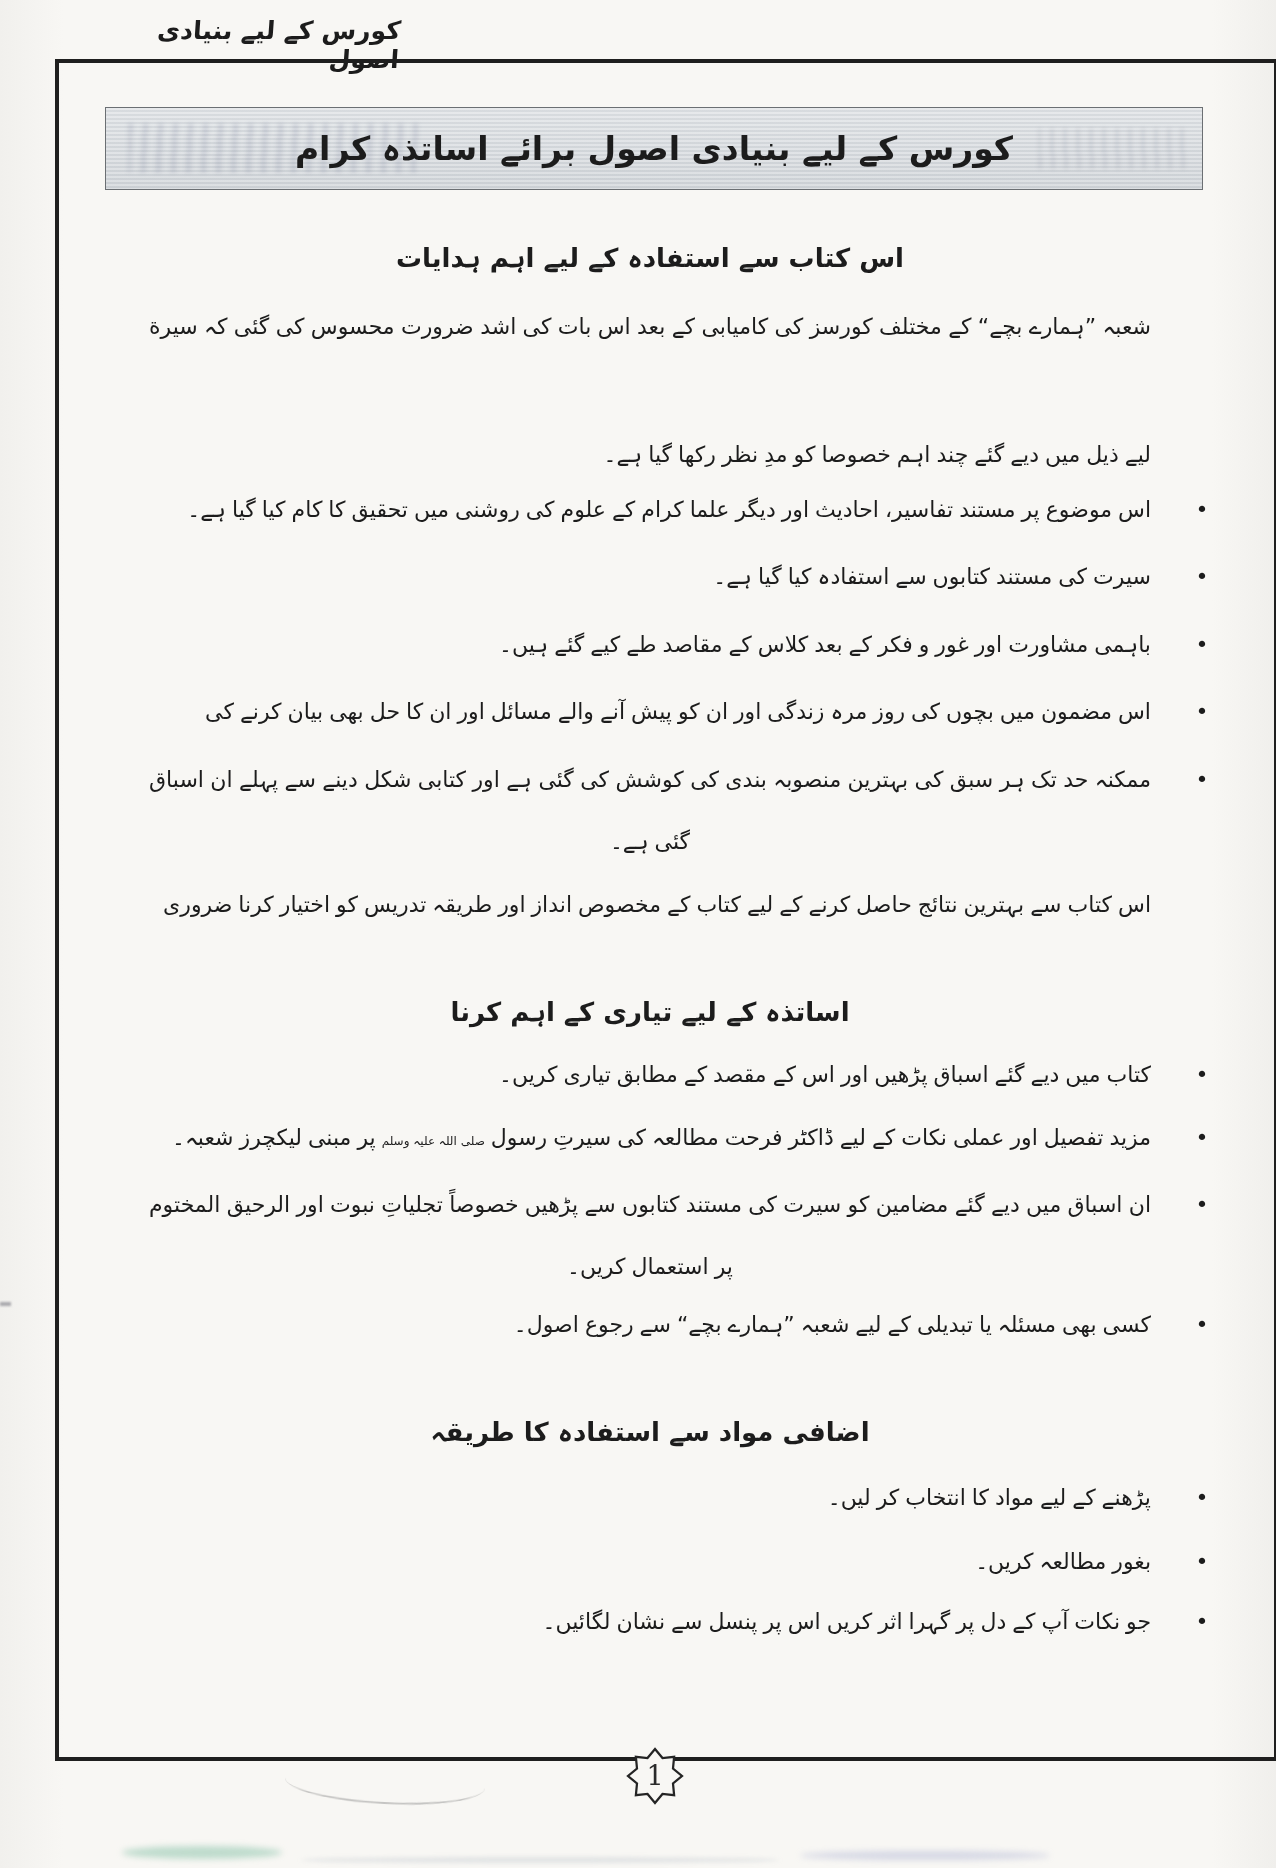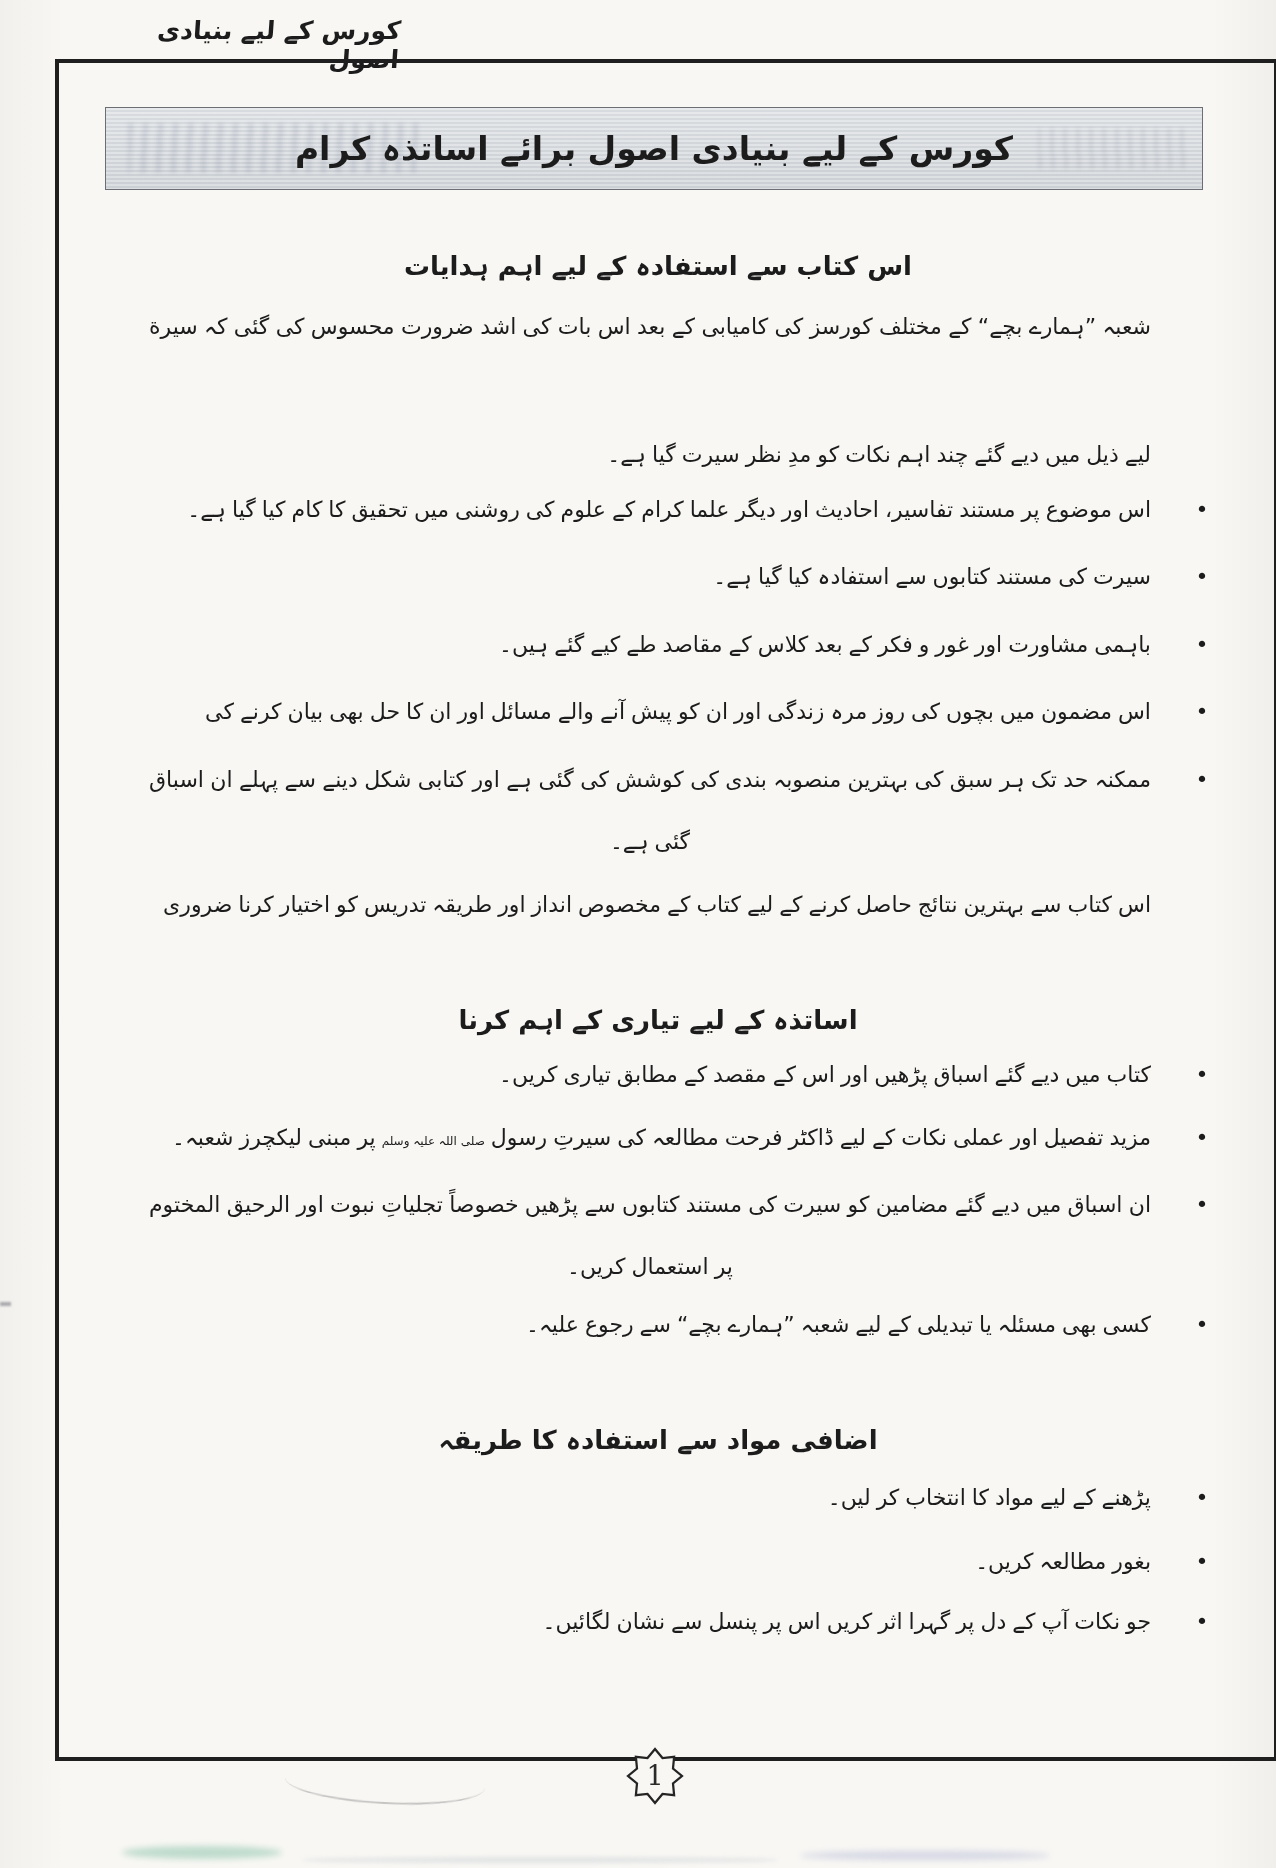--- a/index.html
+++ b/index.html
@@ -39,7 +39,7 @@
     position:relative;z-index:2;font-size:33px;font-weight:bold;direction:rtl;
   }
   .sec-heading{
-    position:absolute;left:90px;width:1002px;height:42px;line-height:42px;margin:8px;
+    position:absolute;left:90px;width:1002px;height:42px;line-height:42px;margin:0;
     font-size:26px;font-weight:bold;text-align:center;direction:rtl;
   }
   .line{

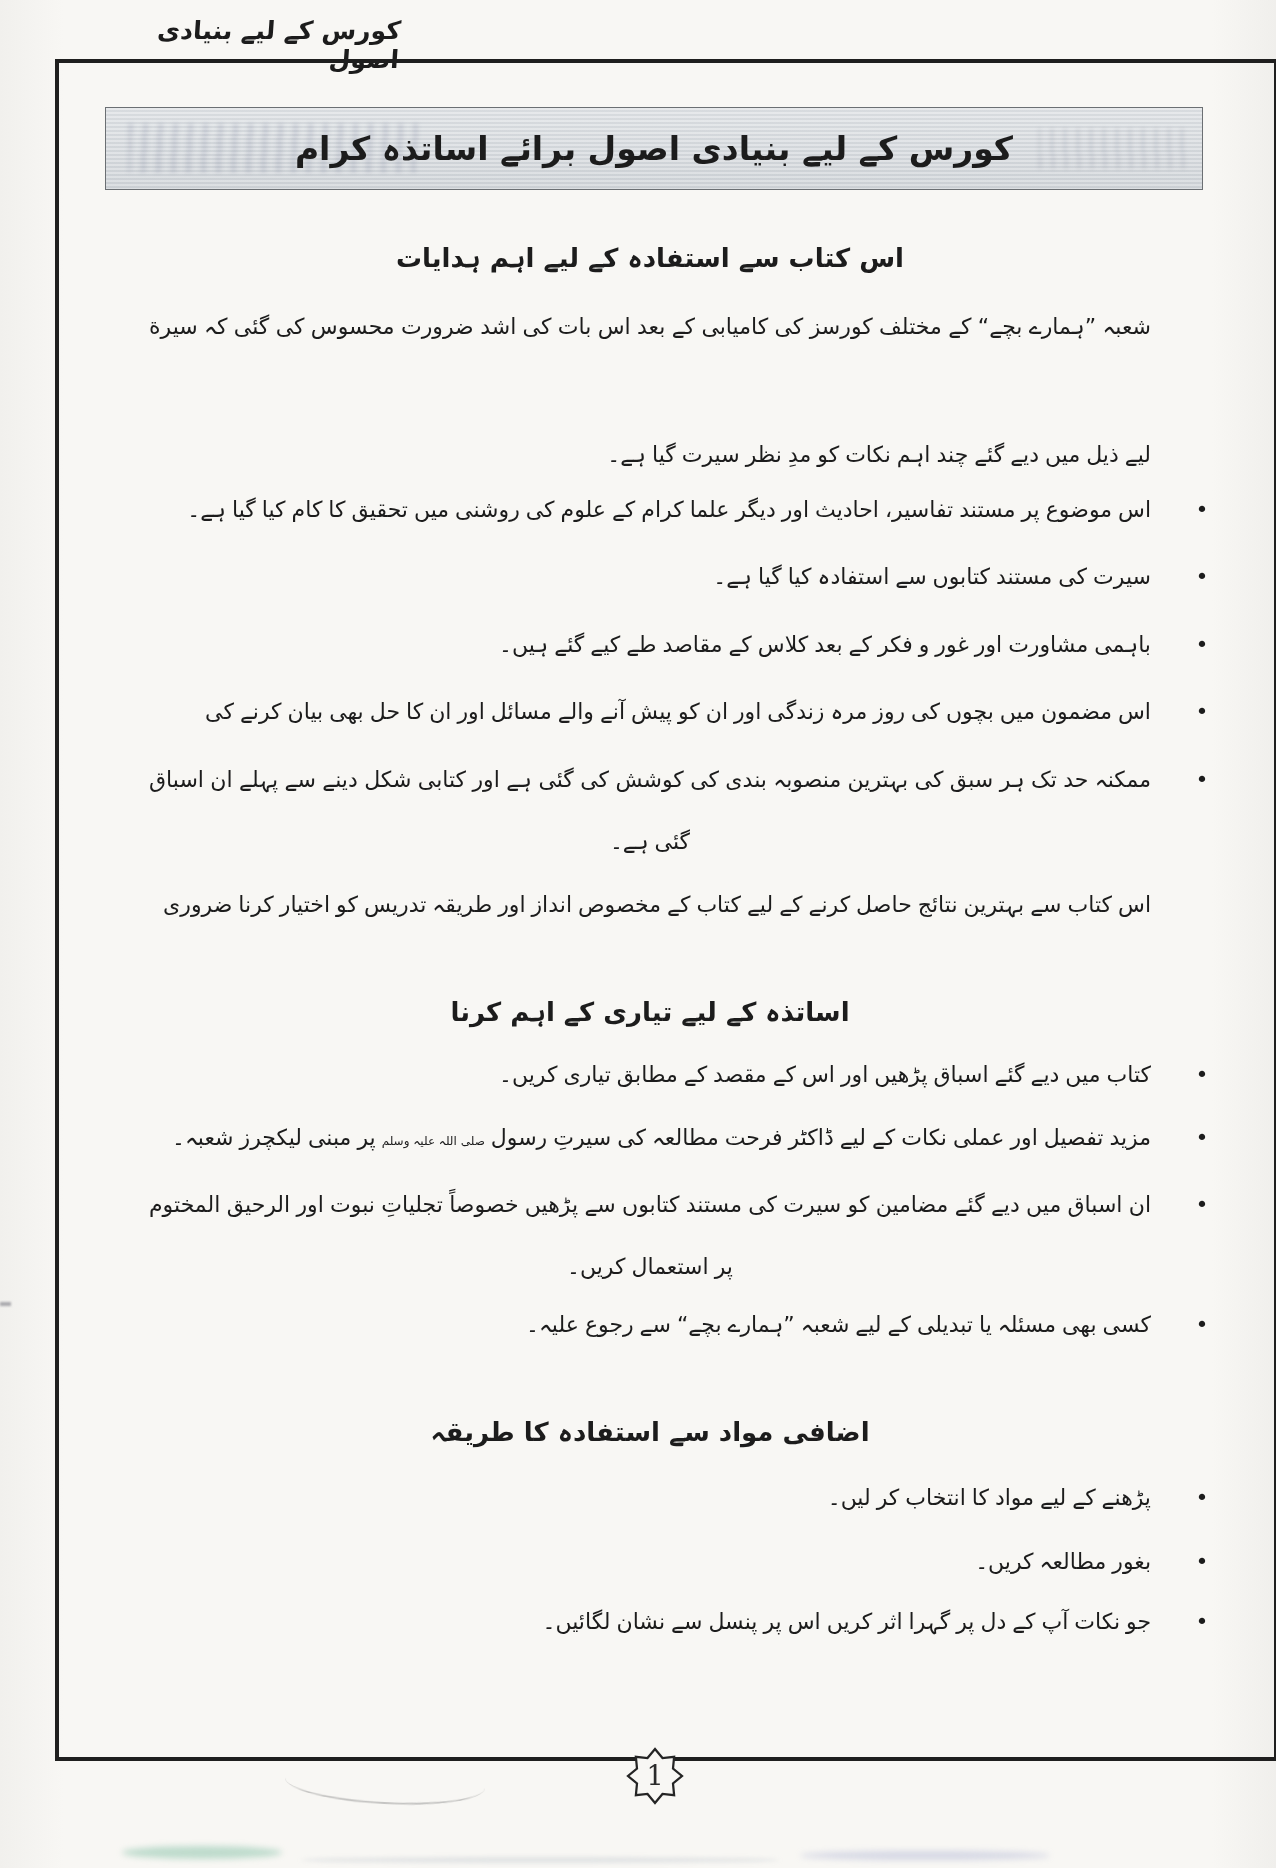--- a/index.html
+++ b/index.html
@@ -87,7 +87,7 @@
   <h2 class="sec-heading" style="top:174px">اس کتاب سے استفادہ کے لیے اہم ہدایات</h2>
 
   <div class="line stretch" style="top:233px"><span>شعبہ ”ہمارے بچے“ کے مختلف کورسز کی کامیابی کے بعد اس بات کی اشد ضرورت محسوس کی گئی کہ سیرة الرسول کے منصوبہ بندی کر کے</span></div>
-  <div class="line" style="top:361px"><span>لیے ذیل میں دیے گئے چند اہم نکات کو مدِ نظر سیرت گیا ہے۔</span></div>
+  <div class="line" style="top:361px"><span>لیے ذیل میں دیے گئے چند اہم خصوصا کو مدِ نظر رکھا گیا ہے۔</span></div>
 
   <span class="dot" style="top:416px">•</span>
   <div class="line" style="top:416px"><span>اس موضوع پر مستند تفاسیر، احادیث اور دیگر علما کرام کے علوم کی روشنی میں تحقیق کا کام کیا گیا ہے۔</span></div>

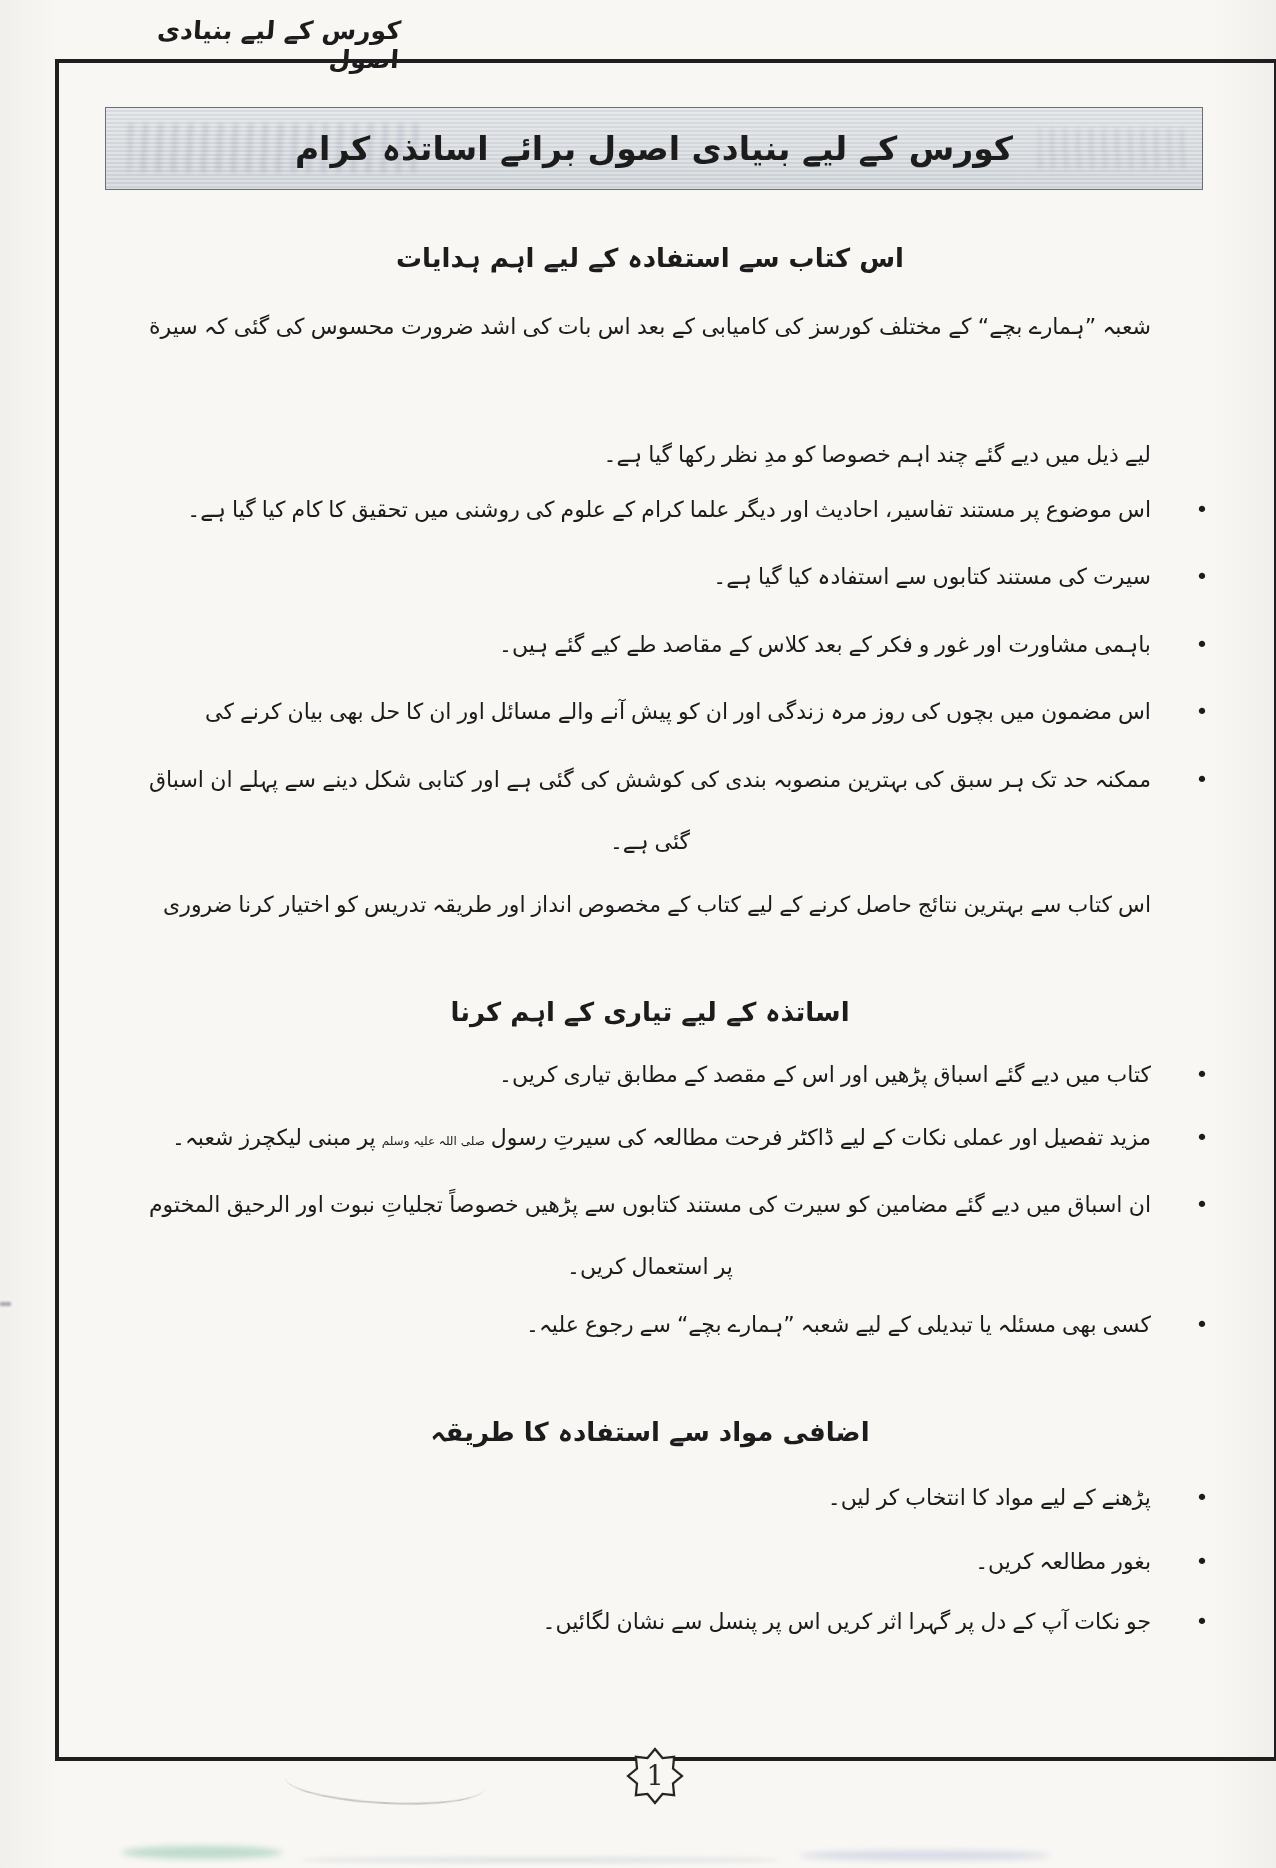--- a/index.html
+++ b/index.html
@@ -120,7 +120,7 @@
   <div class="line center" style="top:1173px"><span>پر استعمال کریں۔</span></div>
 
   <span class="dot" style="top:1231px">•</span>
-  <div class="line" style="top:1231px"><span>کسی بھی مسئلہ یا تبدیلی کے لیے شعبہ ”ہمارے بچے“ سے رجوع علیہ۔</span></div>
+  <div class="line" style="top:1231px"><span>کسی بھی مسئلہ یا تبدیلی کے لیے شعبہ ”ہمارے بچے“ سے رجوع اصول۔</span></div>
 
   <h2 class="sec-heading" style="top:1348px">اضافی مواد سے استفادہ کا طریقہ</h2>
 

